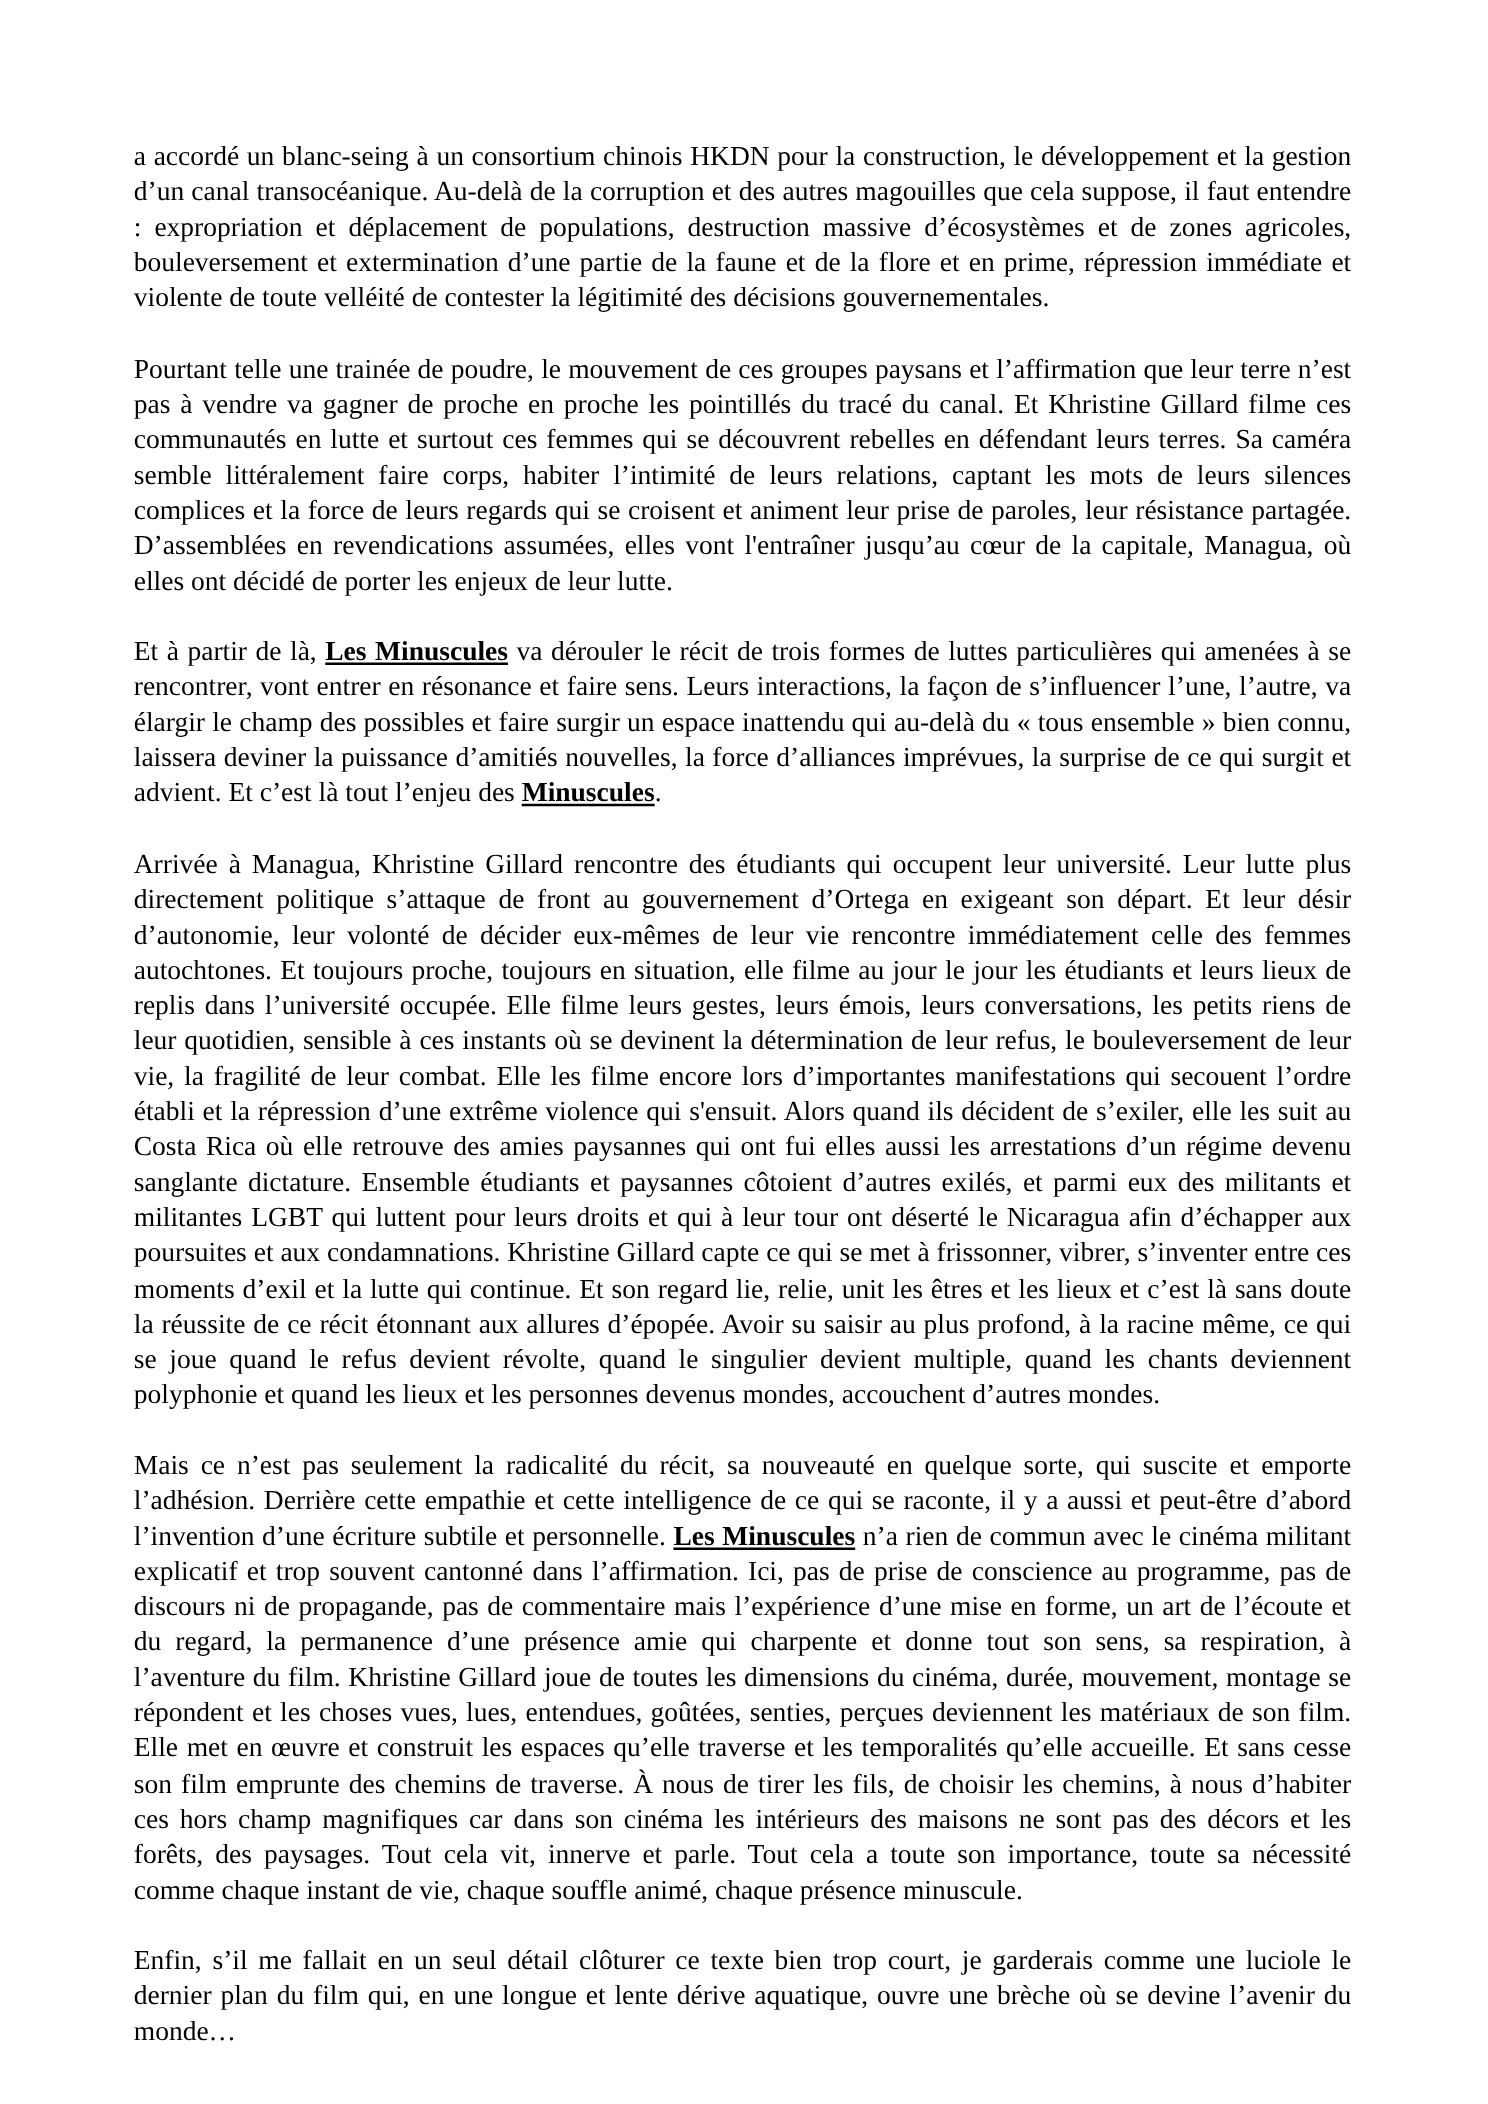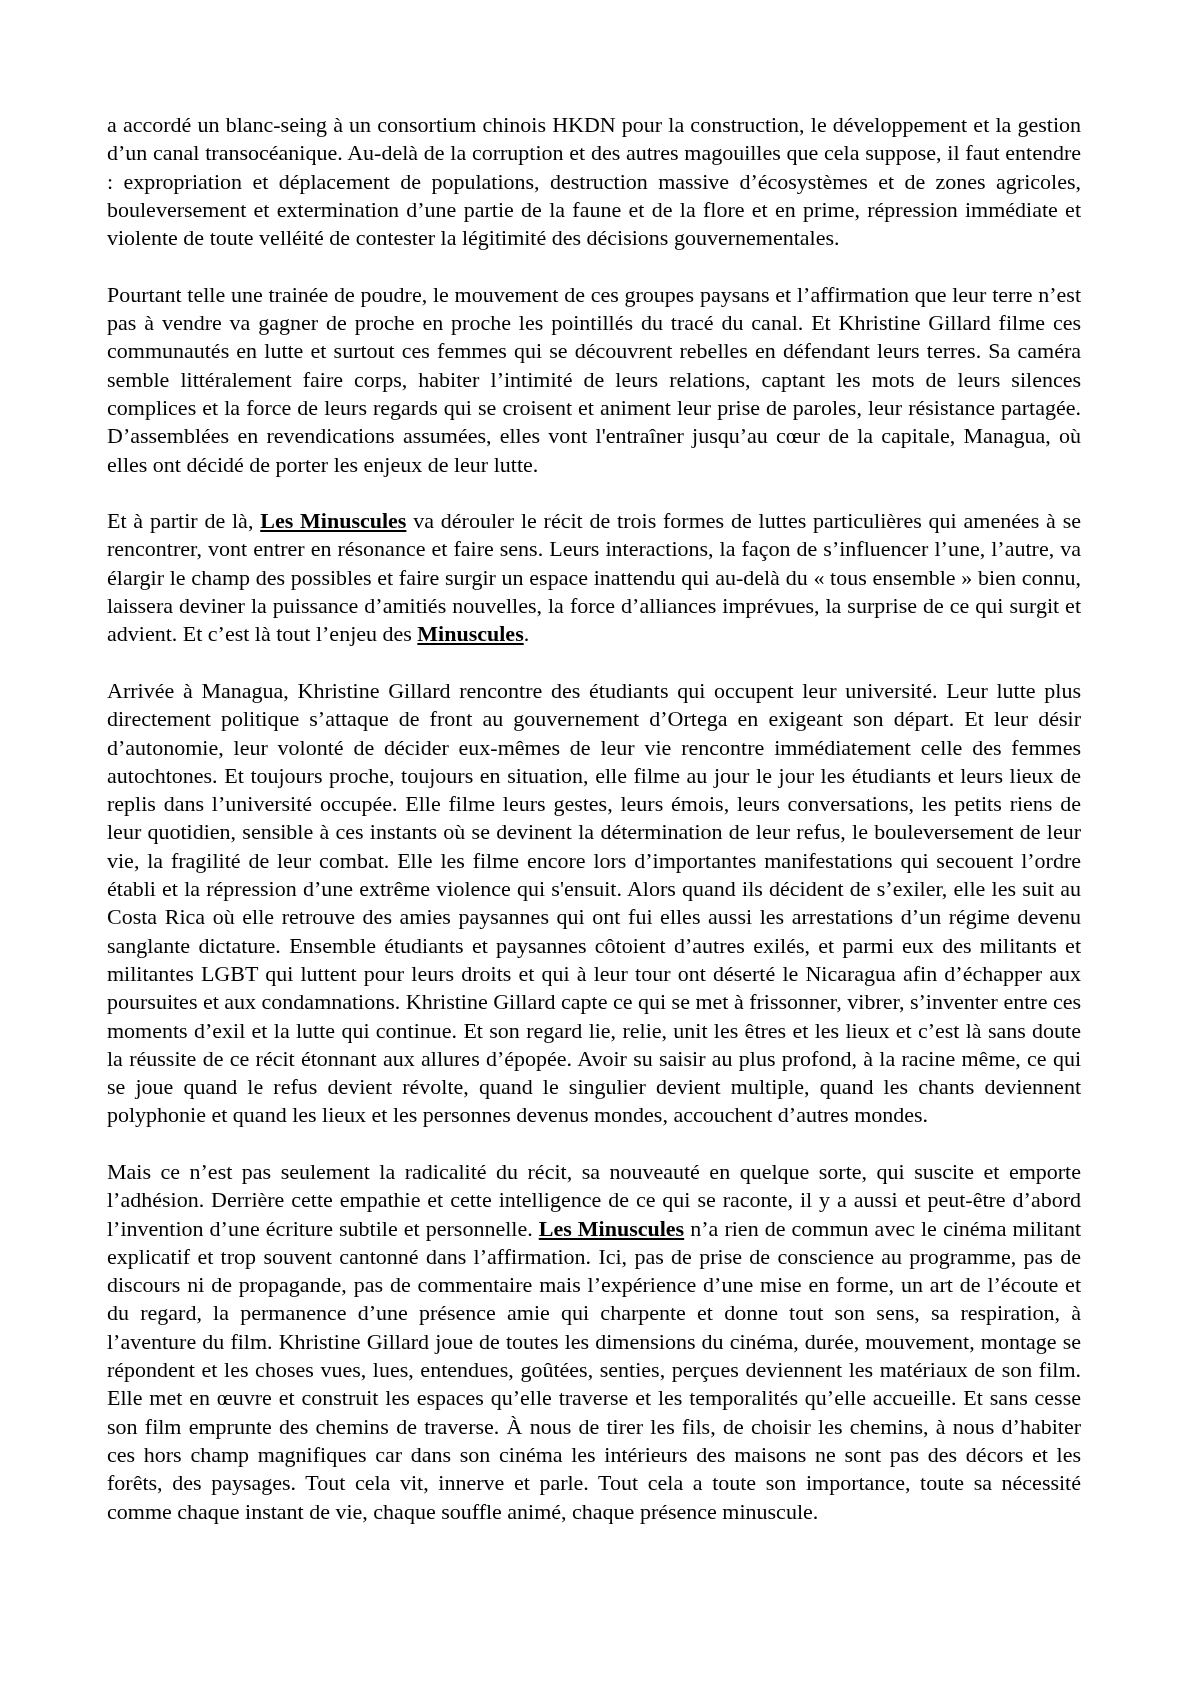--- a/index.html
+++ b/index.html
@@ -49,6 +49,7 @@
       <p class="para"><span>Et à partir de là, </span><span class="bold">Les Minuscules</span><span> va dérouler le récit de trois formes de luttes particulières qui amenées à se rencontrer, vont entrer en résonance et faire sens. Leurs interactions, la façon de s’influencer l’une, l’autre, va élargir le champ des possibles et faire surgir un espace inattendu qui au-delà du « tous ensemble » bien connu, laissera deviner la puissance d’amitiés nouvelles, la force d’alliances imprévues, la surprise de ce qui surgit et advient. Et c’est là tout l’enjeu des </span><span class="bold">Minuscules</span><span>.</span></p>
       <p class="para"><span>Arrivée à Managua, Khristine Gillard rencontre des étudiants qui occupent leur université. Leur lutte plus directement politique s’attaque de front au gouvernement d’Ortega en exigeant son départ. Et leur désir d’autonomie, leur volonté de décider eux-mêmes de leur vie rencontre immédiatement celle des femmes autochtones. Et toujours proche, toujours en situation, elle filme au jour le jour les étudiants et leurs lieux de replis dans l’université occupée. Elle filme leurs gestes, leurs émois, leurs conversations, les petits riens de leur quotidien, sensible à ces instants où se devinent la détermination de leur refus, le bouleversement de leur vie, la fragilité de leur combat. Elle les filme encore lors d’importantes manifestations qui secouent l’ordre établi et la répression d’une extrême violence qui s'ensuit. Alors quand ils décident de s’exiler, elle les suit au Costa Rica où elle retrouve des amies paysannes qui ont fui elles aussi les arrestations d’un régime devenu sanglante dictature. Ensemble étudiants et paysannes côtoient d’autres exilés, et parmi eux des militants et militantes LGBT qui luttent pour leurs droits et qui à leur tour ont déserté le Nicaragua afin d’échapper aux poursuites et aux condamnations. Khristine Gillard capte ce qui se met à frissonner, vibrer, s’inventer entre ces moments d’exil et la lutte qui continue. Et son regard lie, relie, unit les êtres et les lieux et c’est là sans doute la réussite de ce récit étonnant aux allures d’épopée. Avoir su saisir au plus profond, à la racine même, ce qui se joue quand le refus devient révolte, quand le singulier devient multiple, quand les chants deviennent polyphonie et quand les lieux et les personnes devenus mondes, accouchent d’autres mondes.</span></p>
       <p class="para"><span>Mais ce n’est pas seulement la radicalité du récit, sa nouveauté en quelque sorte, qui suscite et emporte l’adhésion. Derrière cette empathie et cette intelligence de ce qui se raconte, il y a aussi et peut-être d’abord l’invention d’une écriture subtile et personnelle. </span><span class="bold">Les Minuscules</span><span> n’a rien de commun avec le cinéma militant explicatif et trop souvent cantonné dans l’affirmation. Ici, pas de prise de conscience au programme, pas de discours ni de propagande, pas de commentaire mais l’expérience d’une mise en forme, un art de l’écoute et du regard, la permanence d’une présence amie qui charpente et donne tout son sens, sa respiration, à l’aventure du film. Khristine Gillard joue de toutes les dimensions du cinéma, durée, mouvement, montage se répondent et les choses vues, lues, entendues, goûtées, senties, perçues deviennent les matériaux de son film. Elle met en œuvre et construit les espaces qu’elle traverse et les temporalités qu’elle accueille. Et sans cesse son film emprunte des chemins de traverse. À nous de tirer les fils, de choisir les chemins, à nous d’habiter ces hors champ magnifiques car dans son cinéma les intérieurs des maisons ne sont pas des décors et les forêts, des paysages. Tout cela vit, innerve et parle. Tout cela a toute son importance, toute sa nécessité comme chaque instant de vie, chaque souffle animé, chaque présence minuscule.</span></p>
+      <p class="para"><span>Enfin, s’il me fallait en un seul détail clôturer ce texte bien trop court, je garderais comme une luciole le dernier plan du film qui, en une longue et lente dérive aquatique, ouvre une brèche où se devine l’avenir du monde…</span></p>
     </div>
 </div>
 

